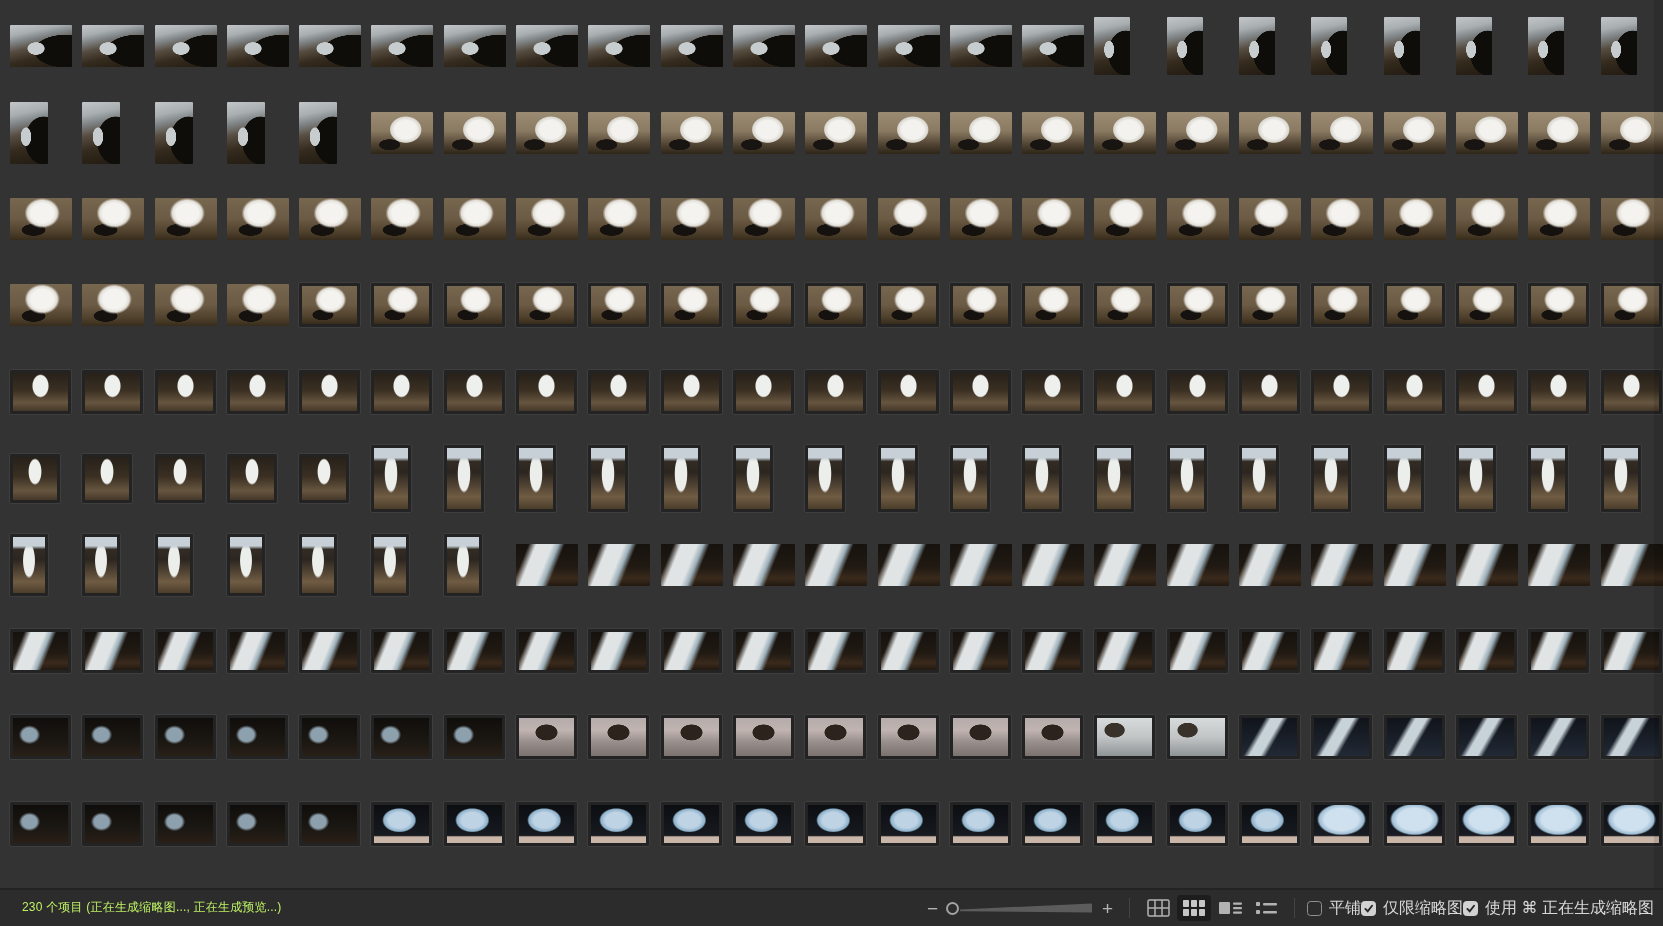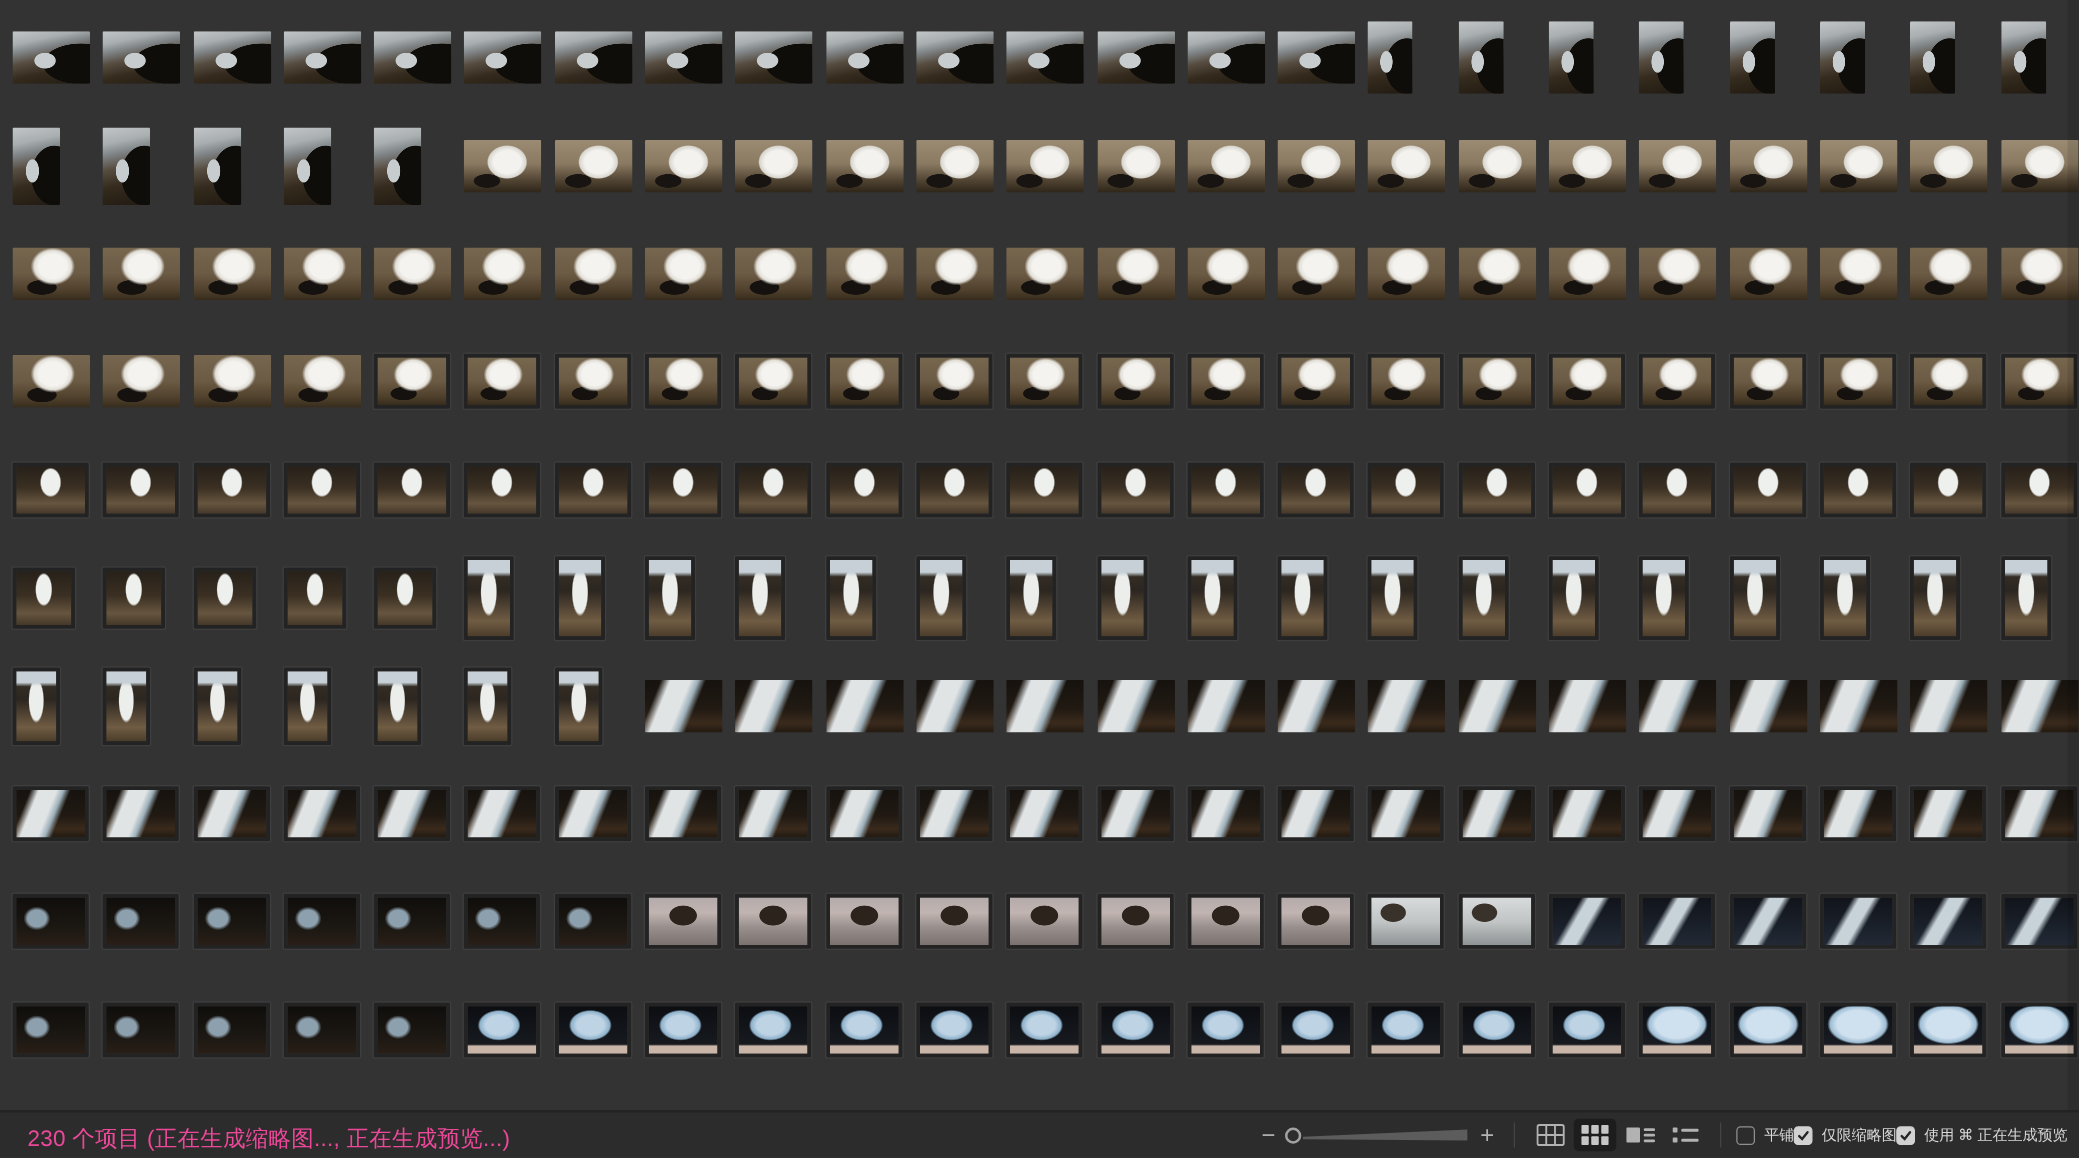--- a/index.html
+++ b/index.html
@@ -66,7 +66,7 @@
   
   .status-bar{position:absolute;left:0;bottom:0;width:1663px;height:38px;
     background:#2c2c2c;border-top:2px solid #232323;box-sizing:border-box;}
-  .status-text{position:absolute;left:22px;top:9px;font-size:18px;color:#ec4899;
+  .status-text{position:absolute;left:22px;top:9px;font-size:12px;color:#bef264;
     letter-spacing:.2px;}
   .controls{position:absolute;right:9px;top:0;height:36px;display:flex;
     align-items:center;}

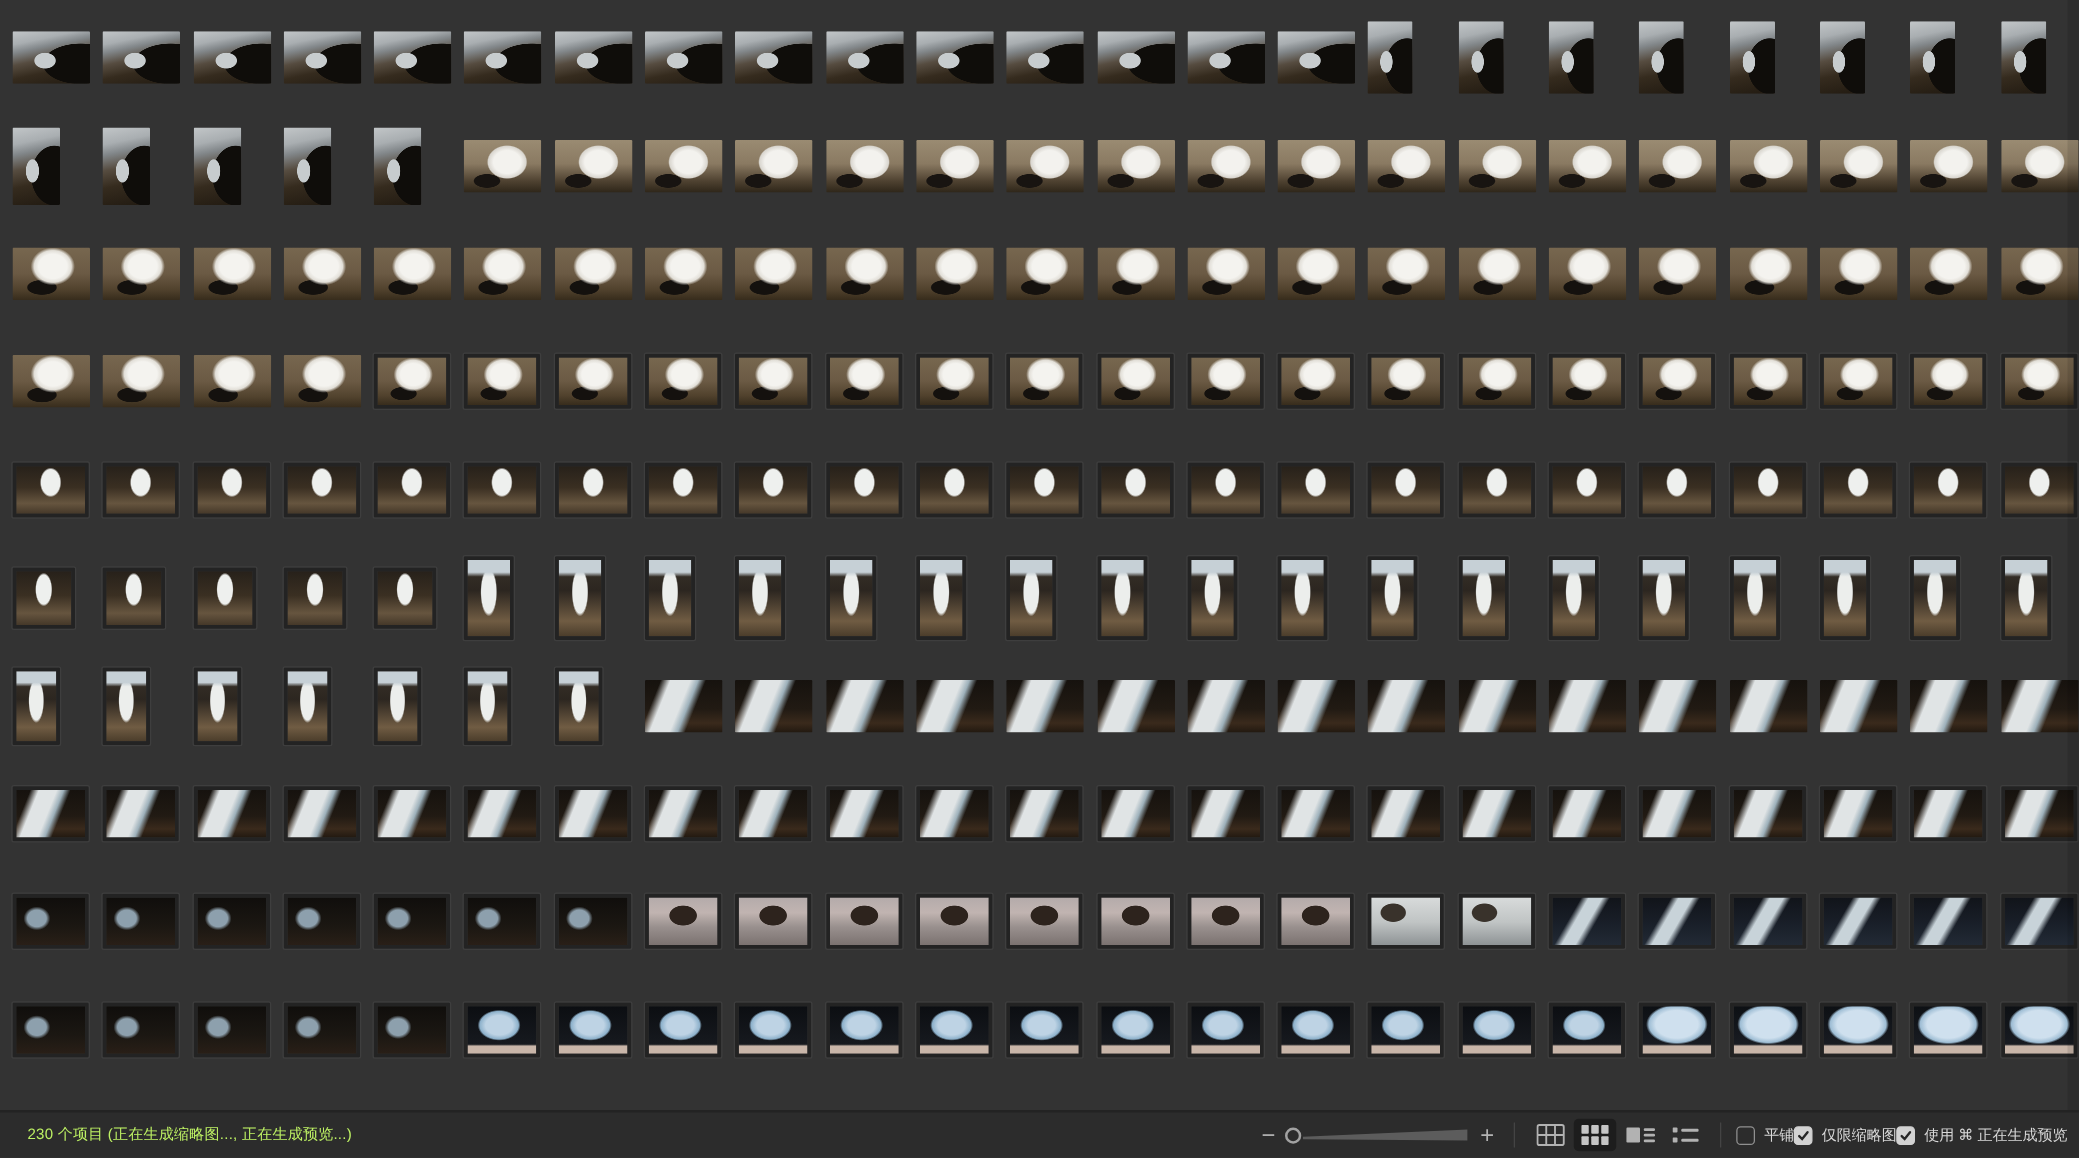--- a/index.html
+++ b/index.html
@@ -89,7 +89,7 @@
   .checkbox svg{display:none;}
   .checkbox.checked{background:#d2d2d2;border-color:#d2d2d2;}
   .checkbox.checked svg{display:block;}
-  .cb-label{color:#d8d8d8;font-size:12px;margin-left:7px;white-space:nowrap;}
+  .cb-label{color:#d8d8d8;font-size:16px;margin-left:7px;white-space:nowrap;}
 </style>
 </head>
 <body>

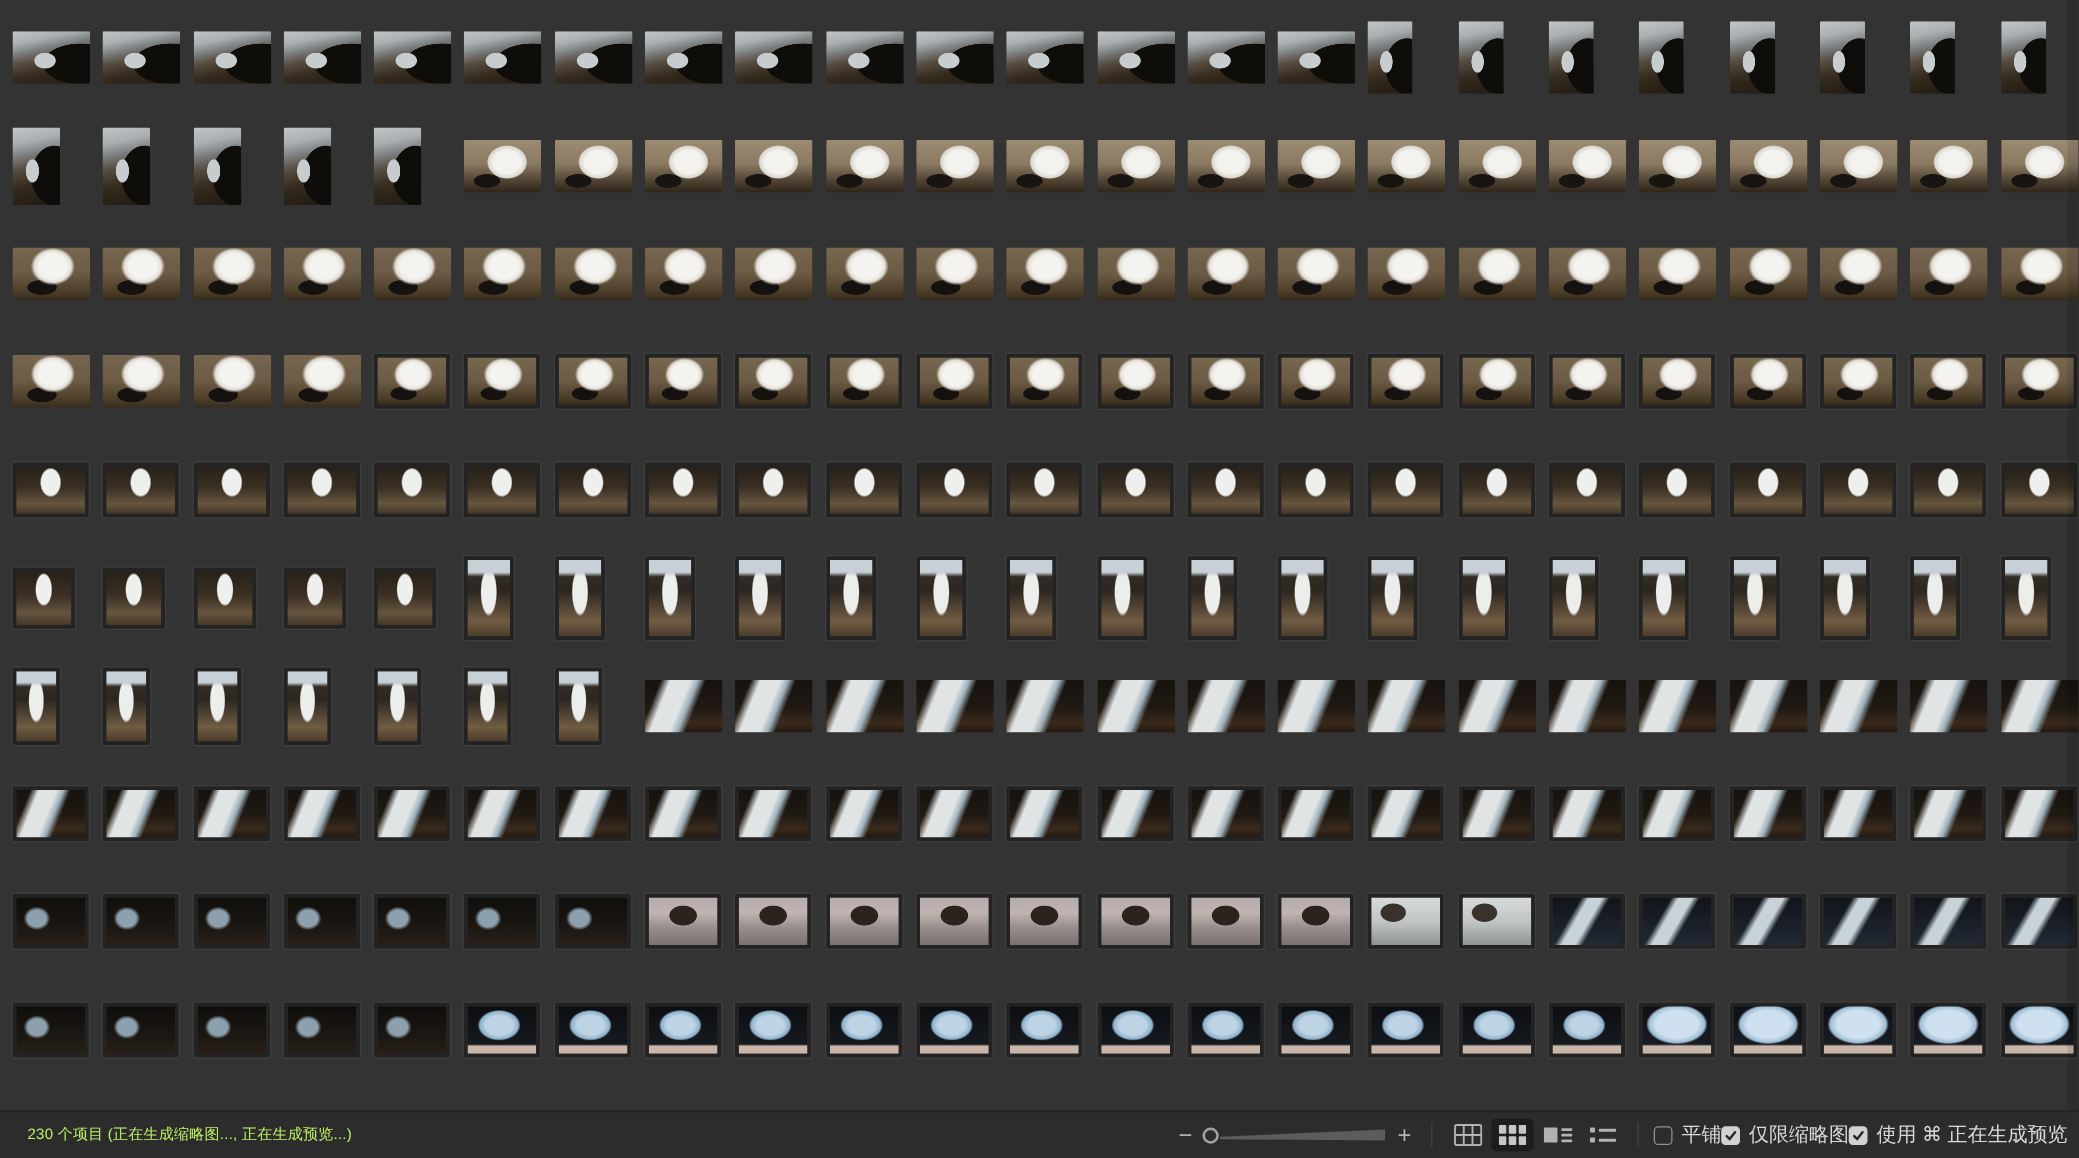--- a/index.html
+++ b/index.html
@@ -896,7 +896,7 @@
             <path d="M3 7.5l3 3 5.5-7" stroke="#262626" stroke-width="2.4" fill="none" stroke-linecap="round"></path>
           </svg>
       </div>
-      <span class="cb-label">使用 ⌘ 正在生成预览</span>
+      <span class="cb-label">使用 ⌘ 正在生成缩略图</span>
     </div>
   </div>
 </div>

